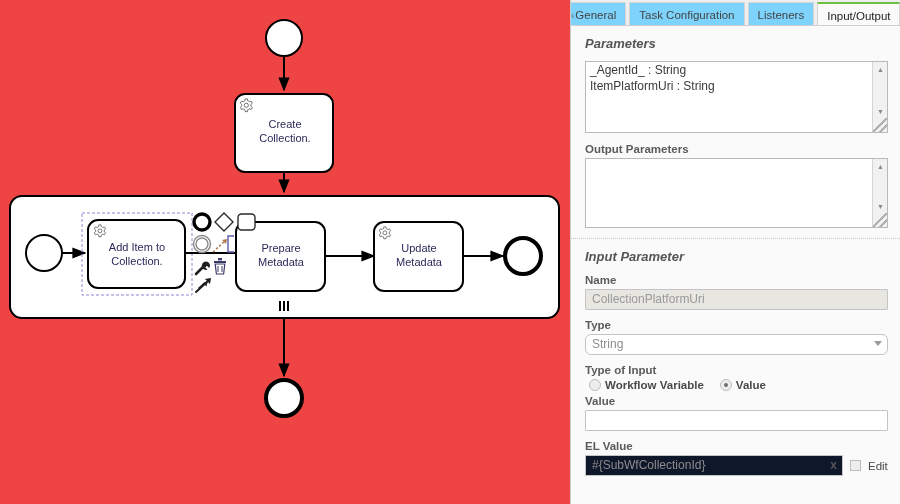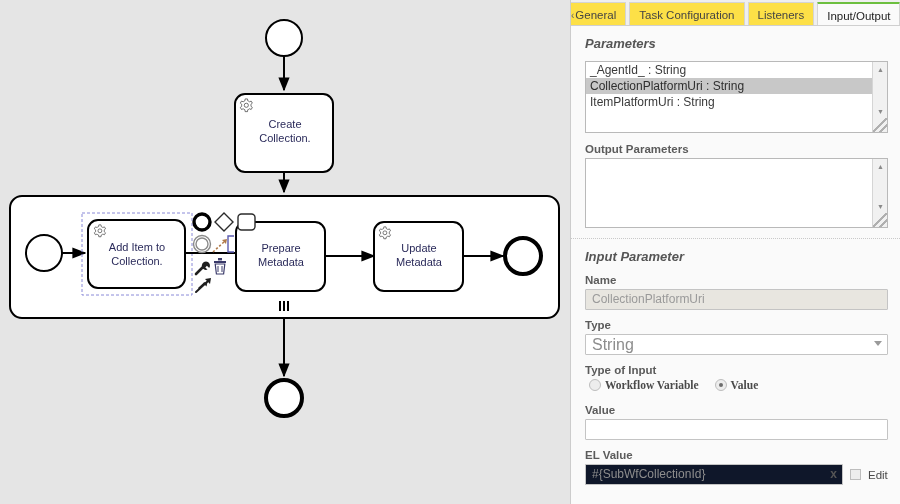--- a/index.html
+++ b/index.html
@@ -66,7 +66,7 @@
     margin-right: 3px;
     font-size: 11.5px;
     color: #444;
-    background: #fde047;
+    background: #7dd3fc;
     border: 1px solid #d4d4d4;
     border-bottom: none;
     border-radius: 1px;

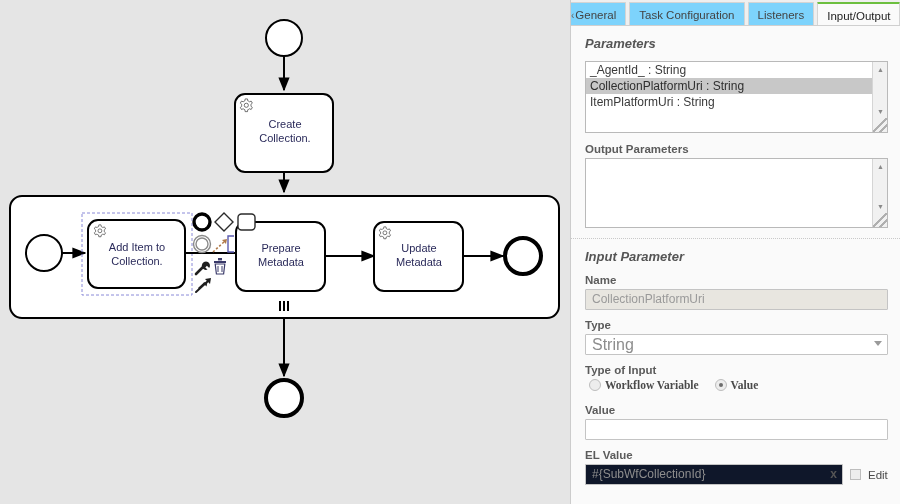--- a/index.html
+++ b/index.html
@@ -472,7 +472,6 @@
       <div class="listbox">
         <div class="rows">
           <div class="list-row">_AgentId_ : String</div>
-          <div class="list-row selected">CollectionPlatformUri : String</div>
           <div class="list-row">ItemPlatformUri : String</div>
         </div>
         <div class="lb-scroll">

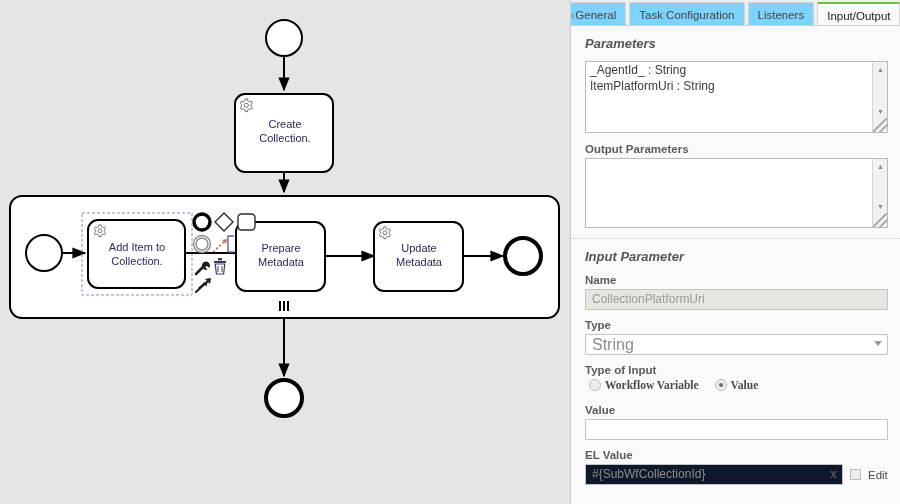--- a/index.html
+++ b/index.html
@@ -30,7 +30,7 @@
     position: relative;
     width: 570px;
     height: 504px;
-    background: #e5e5e5;
+    background: #ef4444;
     overflow: hidden;
   }
   #canvas svg { display: block; }

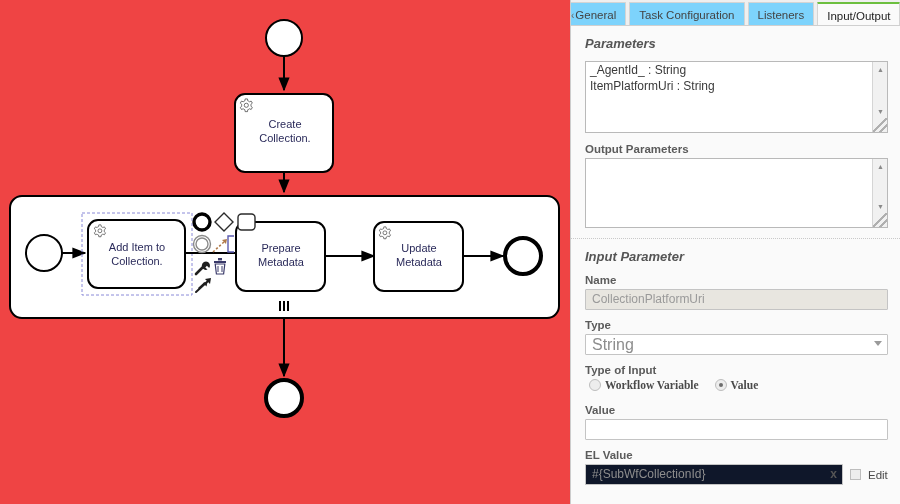--- a/index.html
+++ b/index.html
@@ -203,11 +203,11 @@
     box-sizing: border-box;
     border: 1px solid #c4c4c4;
     background: #ffffff;
-    font-size: 16px;
+    font-size: 12px;
     color: #8d8d8d;
     line-height: 19px;
     padding: 0 18px 0 6px;
-    border-radius: 1px;
+    border-radius: 6px;
     cursor: pointer;
   }
   .select-arrow {

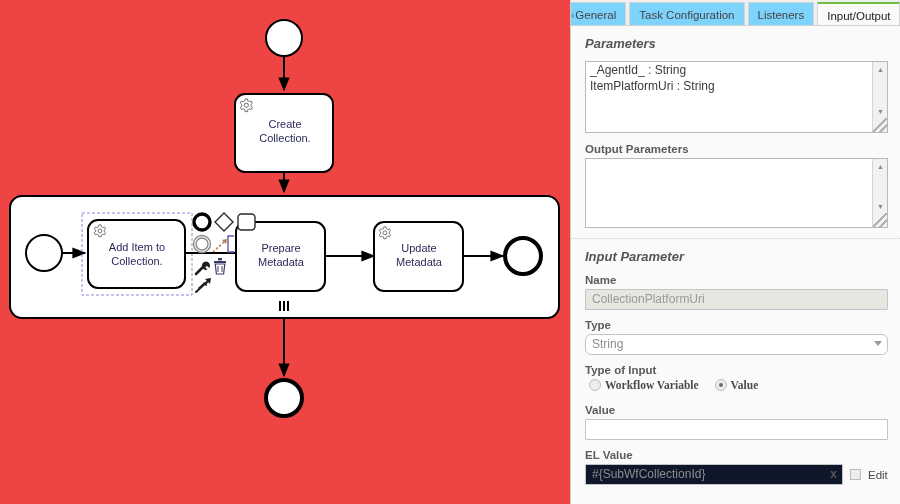--- a/index.html
+++ b/index.html
@@ -223,9 +223,8 @@
   .radio-row {
     display: flex;
     align-items: center;
-    margin: 1px 0 13px 4px;
+    margin: 1px 0 4px 4px;
     gap: 4px;
-    font-family: Liberation Serif, serif;
   }
   .radio {
     width: 12px; height: 12px;

